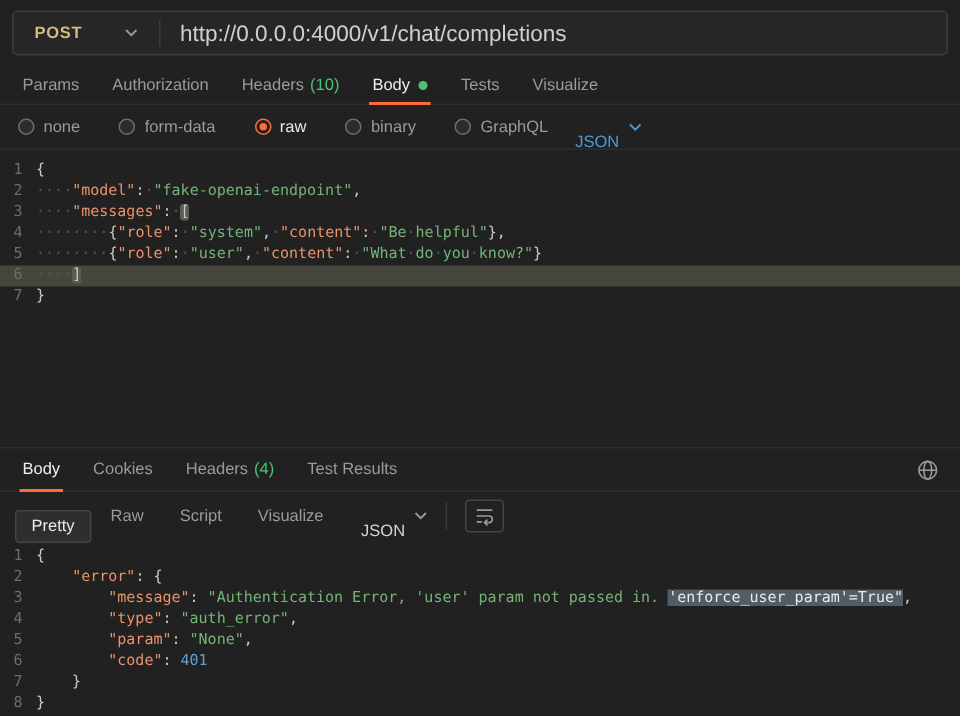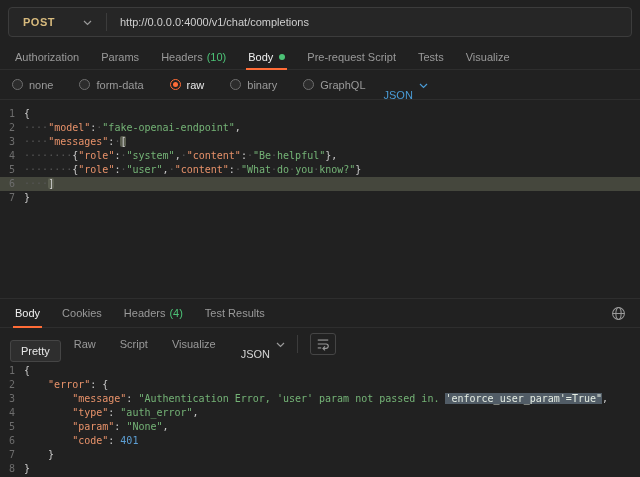--- a/index.html
+++ b/index.html
@@ -18,7 +18,7 @@
              border:1px solid var(--border,#3c3c3c); border-radius:4px; }
   .method-select { display:flex; align-items:center; gap:28px; padding:0 14px; cursor:pointer; height:100%; }
   .method-label { font-weight:bold; font-size:11px; letter-spacing:.5px; color:var(--method,#d7ba7d); }
-  .url-text { padding:0 13px; font-size:11px; color:#cfcfcf; flex:1; cursor:text; white-space:nowrap; overflow:hidden; }
+  .url-text { padding:0 13px; font-size:15px; color:#cfcfcf; flex:1; cursor:text; white-space:nowrap; overflow:hidden; }
 
   
   .tabs { display:flex; align-items:center; height:26px; padding:0 4px; }

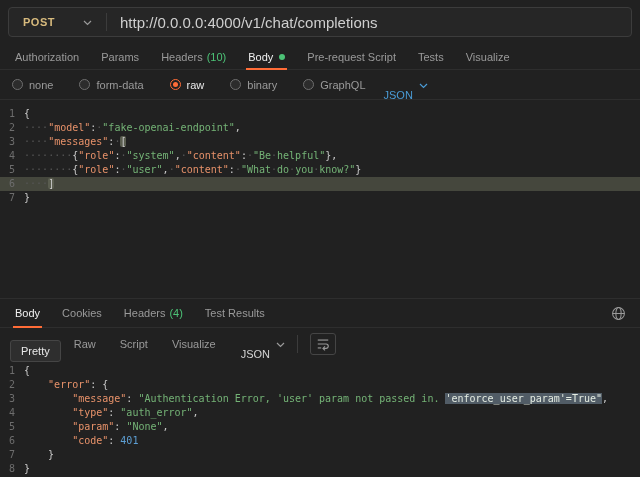--- a/index.html
+++ b/index.html
@@ -99,10 +99,10 @@
 
   <div class="tabs req-tabs-row" id="req-tabs">
       <div class="tab">
+        <span class="tab-label">Params</span>
+      </div>
+      <div class="tab">
         <span class="tab-label">Authorization</span>
-      </div>
-      <div class="tab">
-        <span class="tab-label">Params</span>
       </div>
       <div class="tab">
         <span class="tab-label">Headers</span>

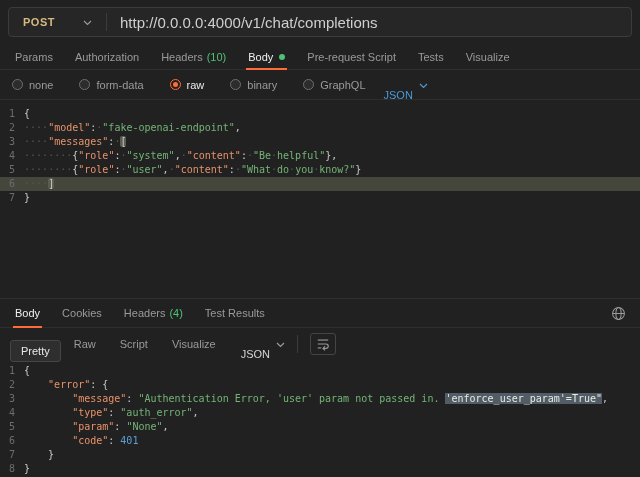--- a/index.html
+++ b/index.html
@@ -113,9 +113,6 @@
         <span class="dot"></span>
       </div>
       <div class="tab">
-        <span class="tab-label">Pre-request Script</span>
-      </div>
-      <div class="tab">
         <span class="tab-label">Tests</span>
       </div>
       <div class="tab">

